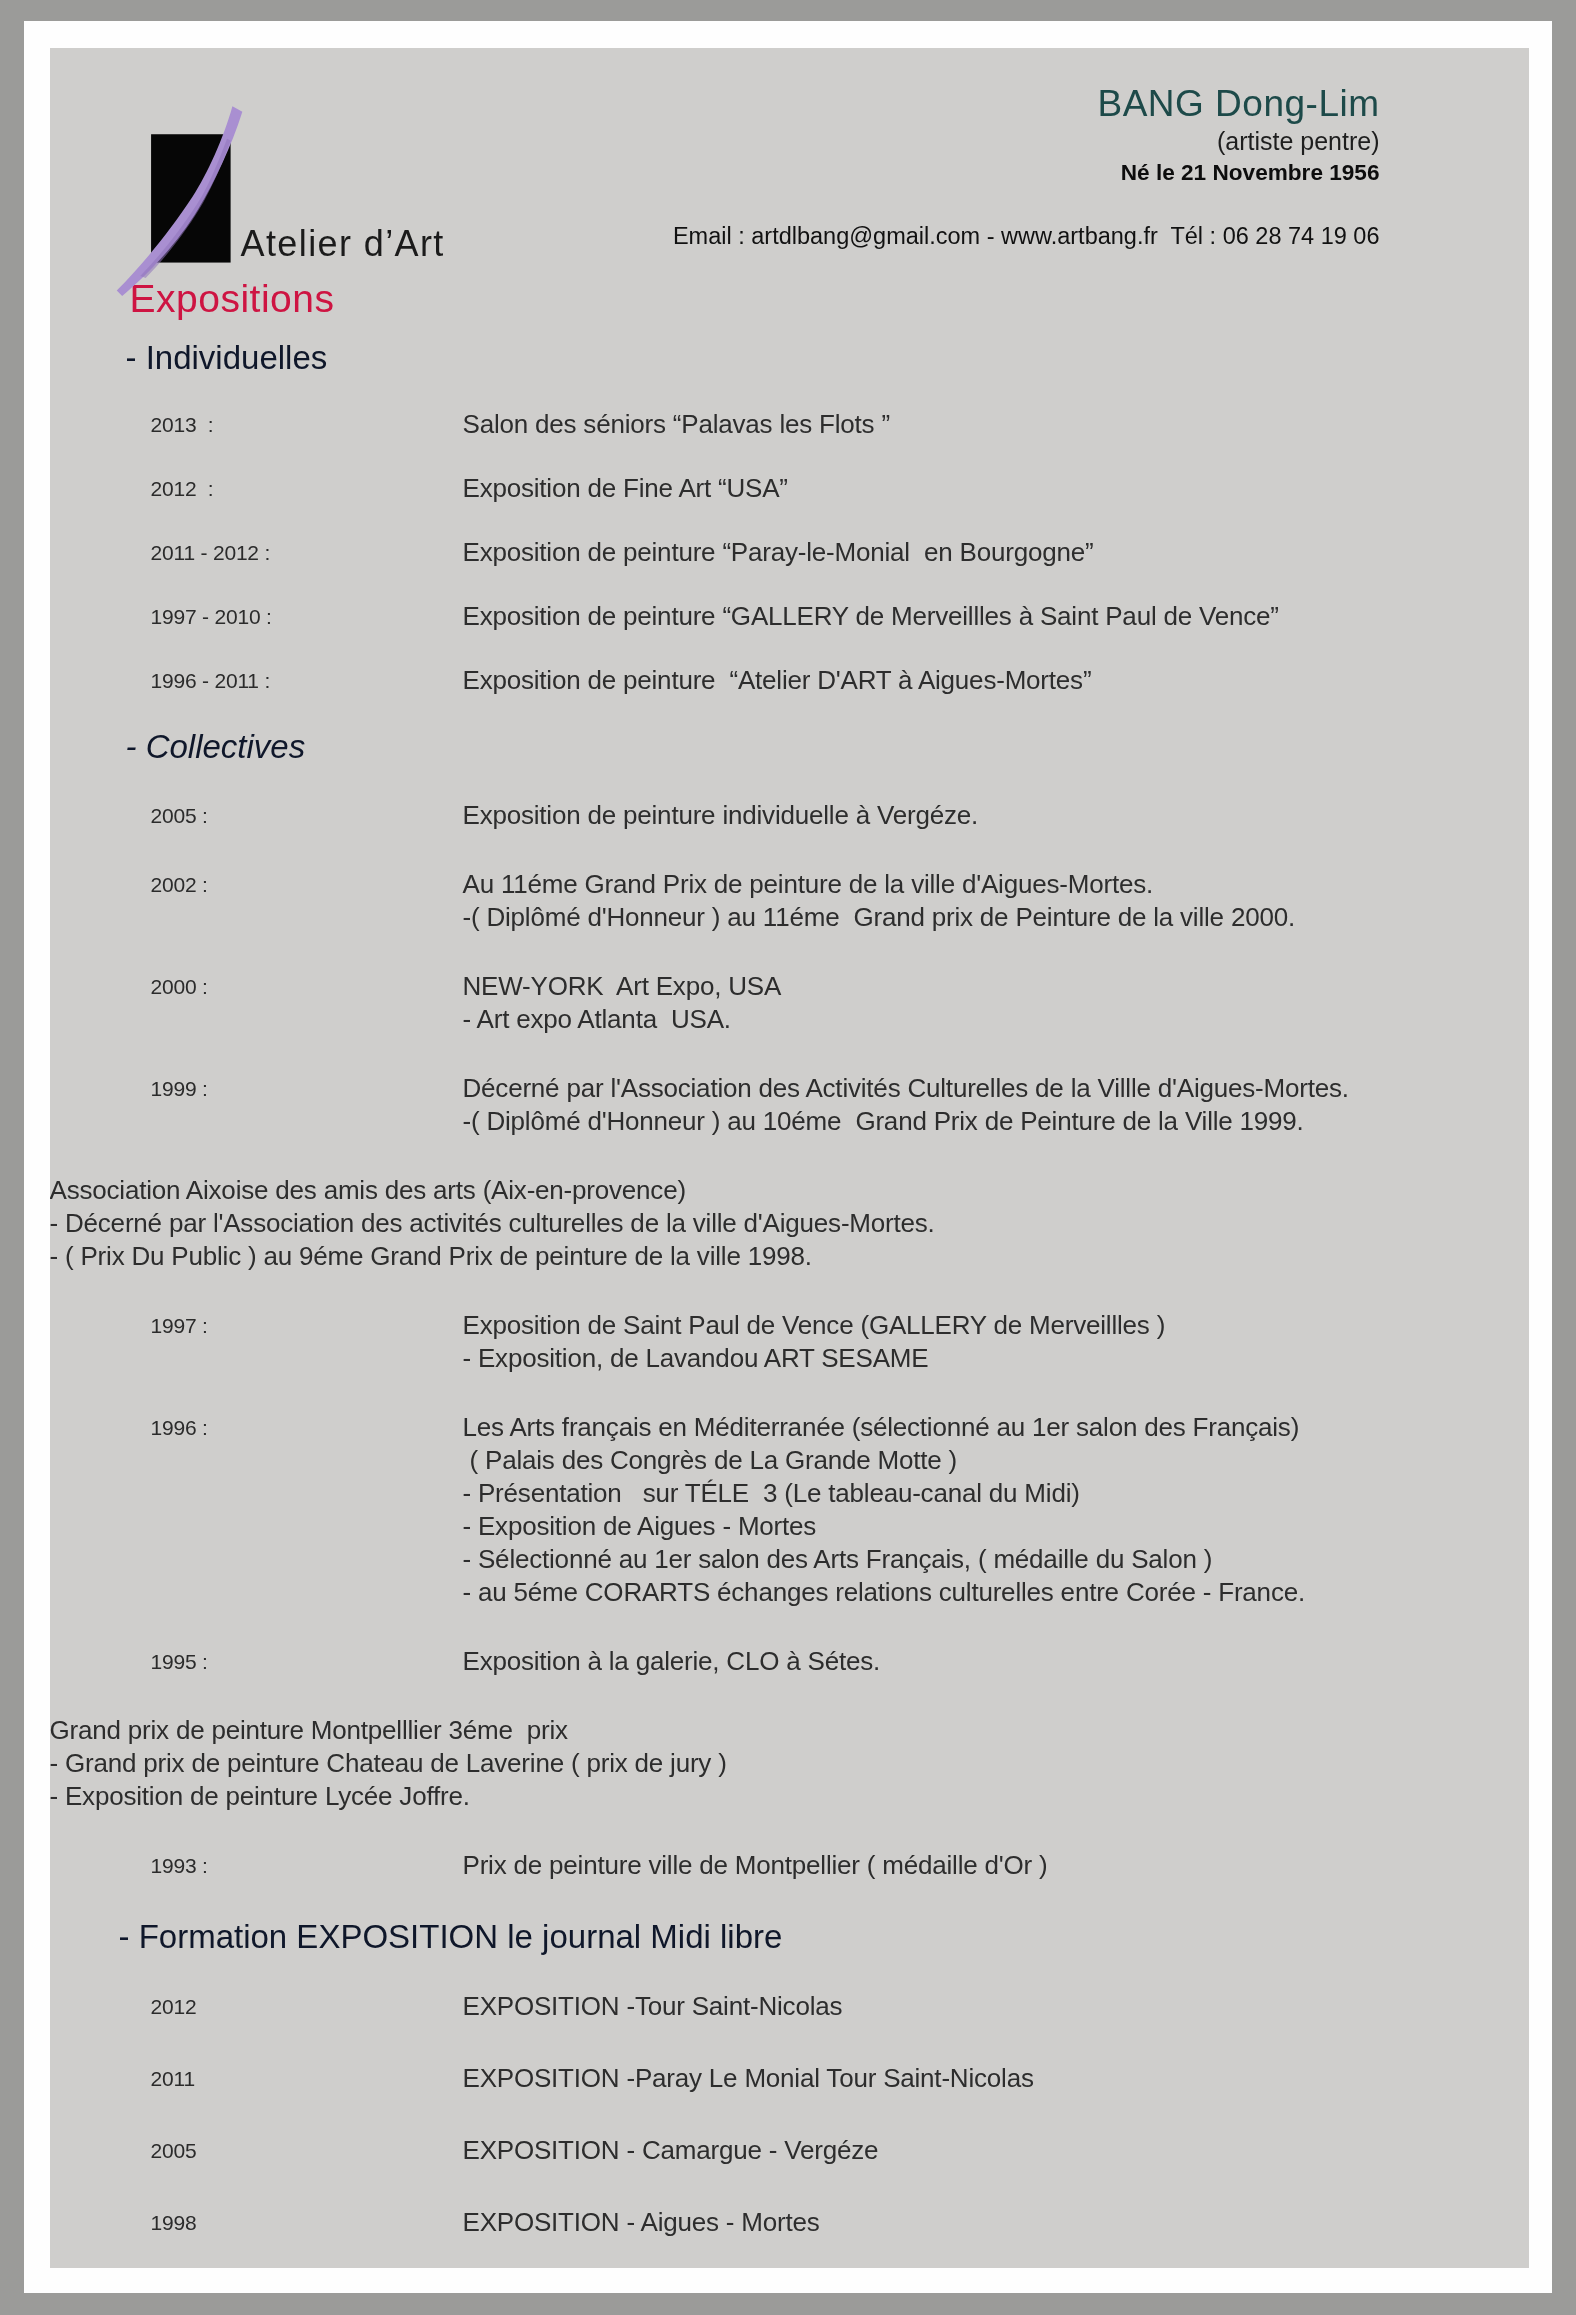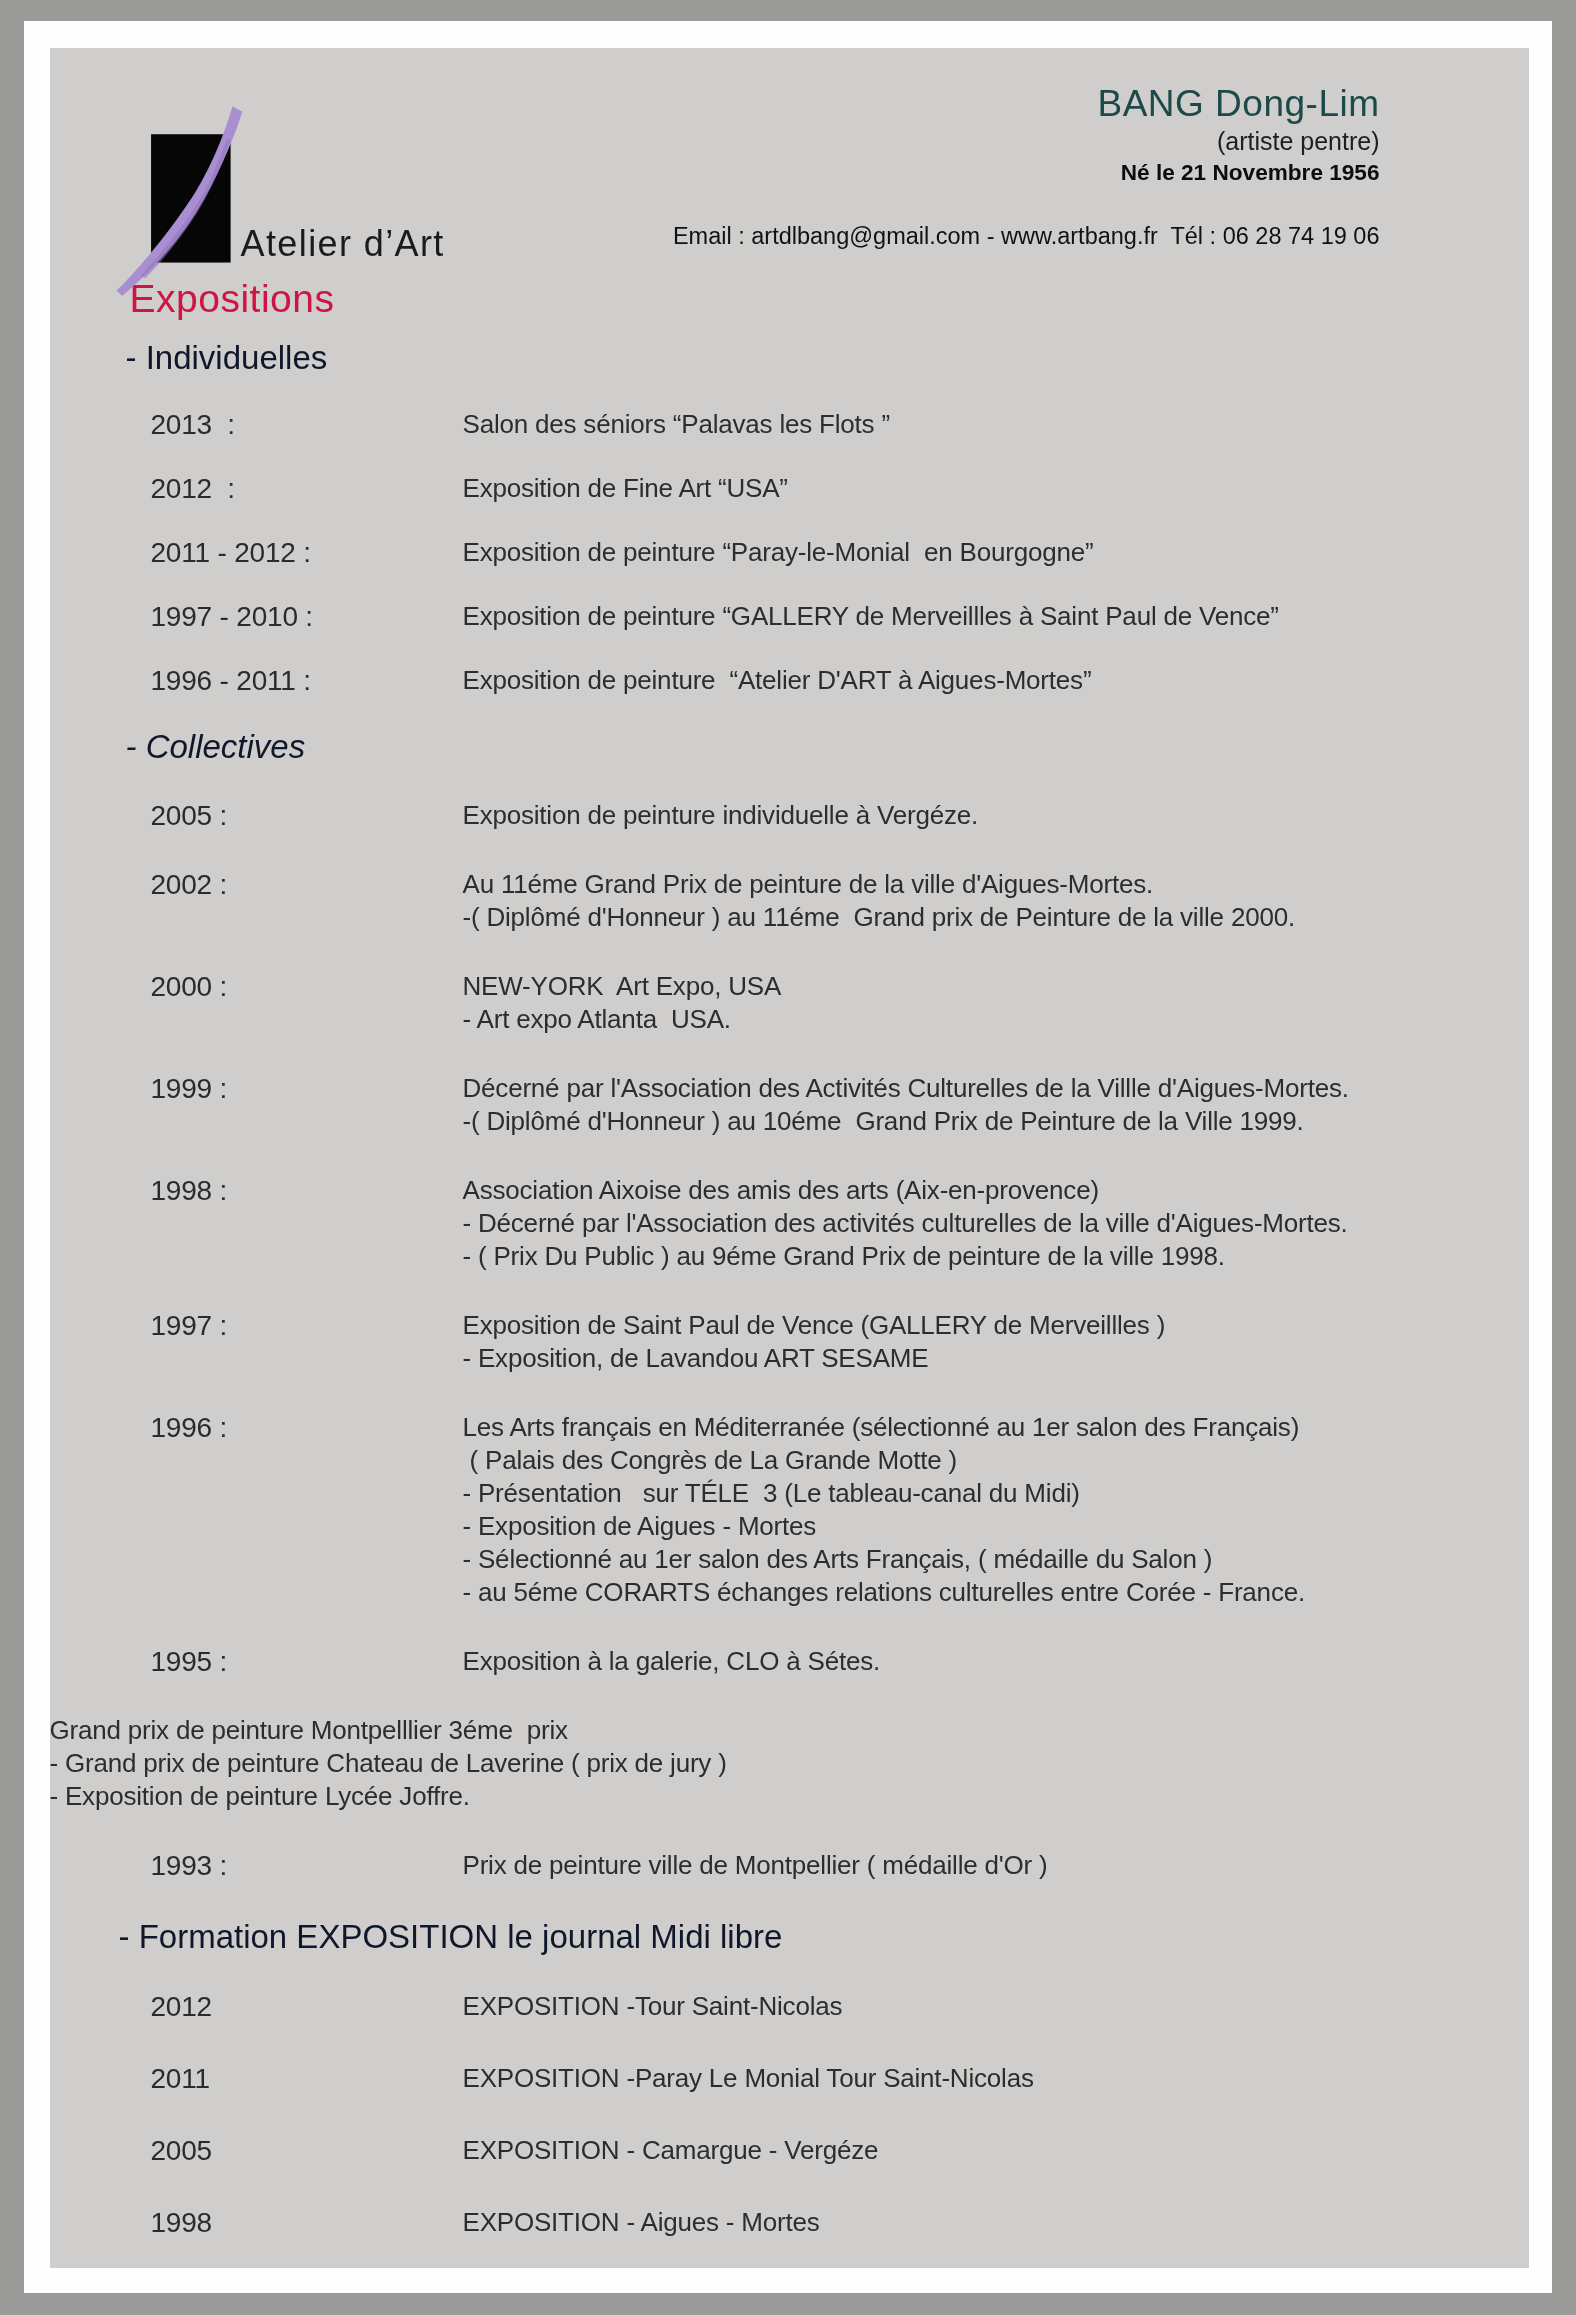--- a/index.html
+++ b/index.html
@@ -45,7 +45,7 @@
   .entry{display:flex;font-size:26px;line-height:33px;letter-spacing:-0.2px;}
   .entry .year{
     flex:0 0 312px;padding-left:101px;box-sizing:content-box;
-    white-space:pre;font-size:28px;color:#2b2b2b;
+    white-space:pre;font-size:21px;color:#2b2b2b;
   }
   .entry .lines{flex:1;padding-right:9px;}
   .entry-line{white-space:pre-wrap;}

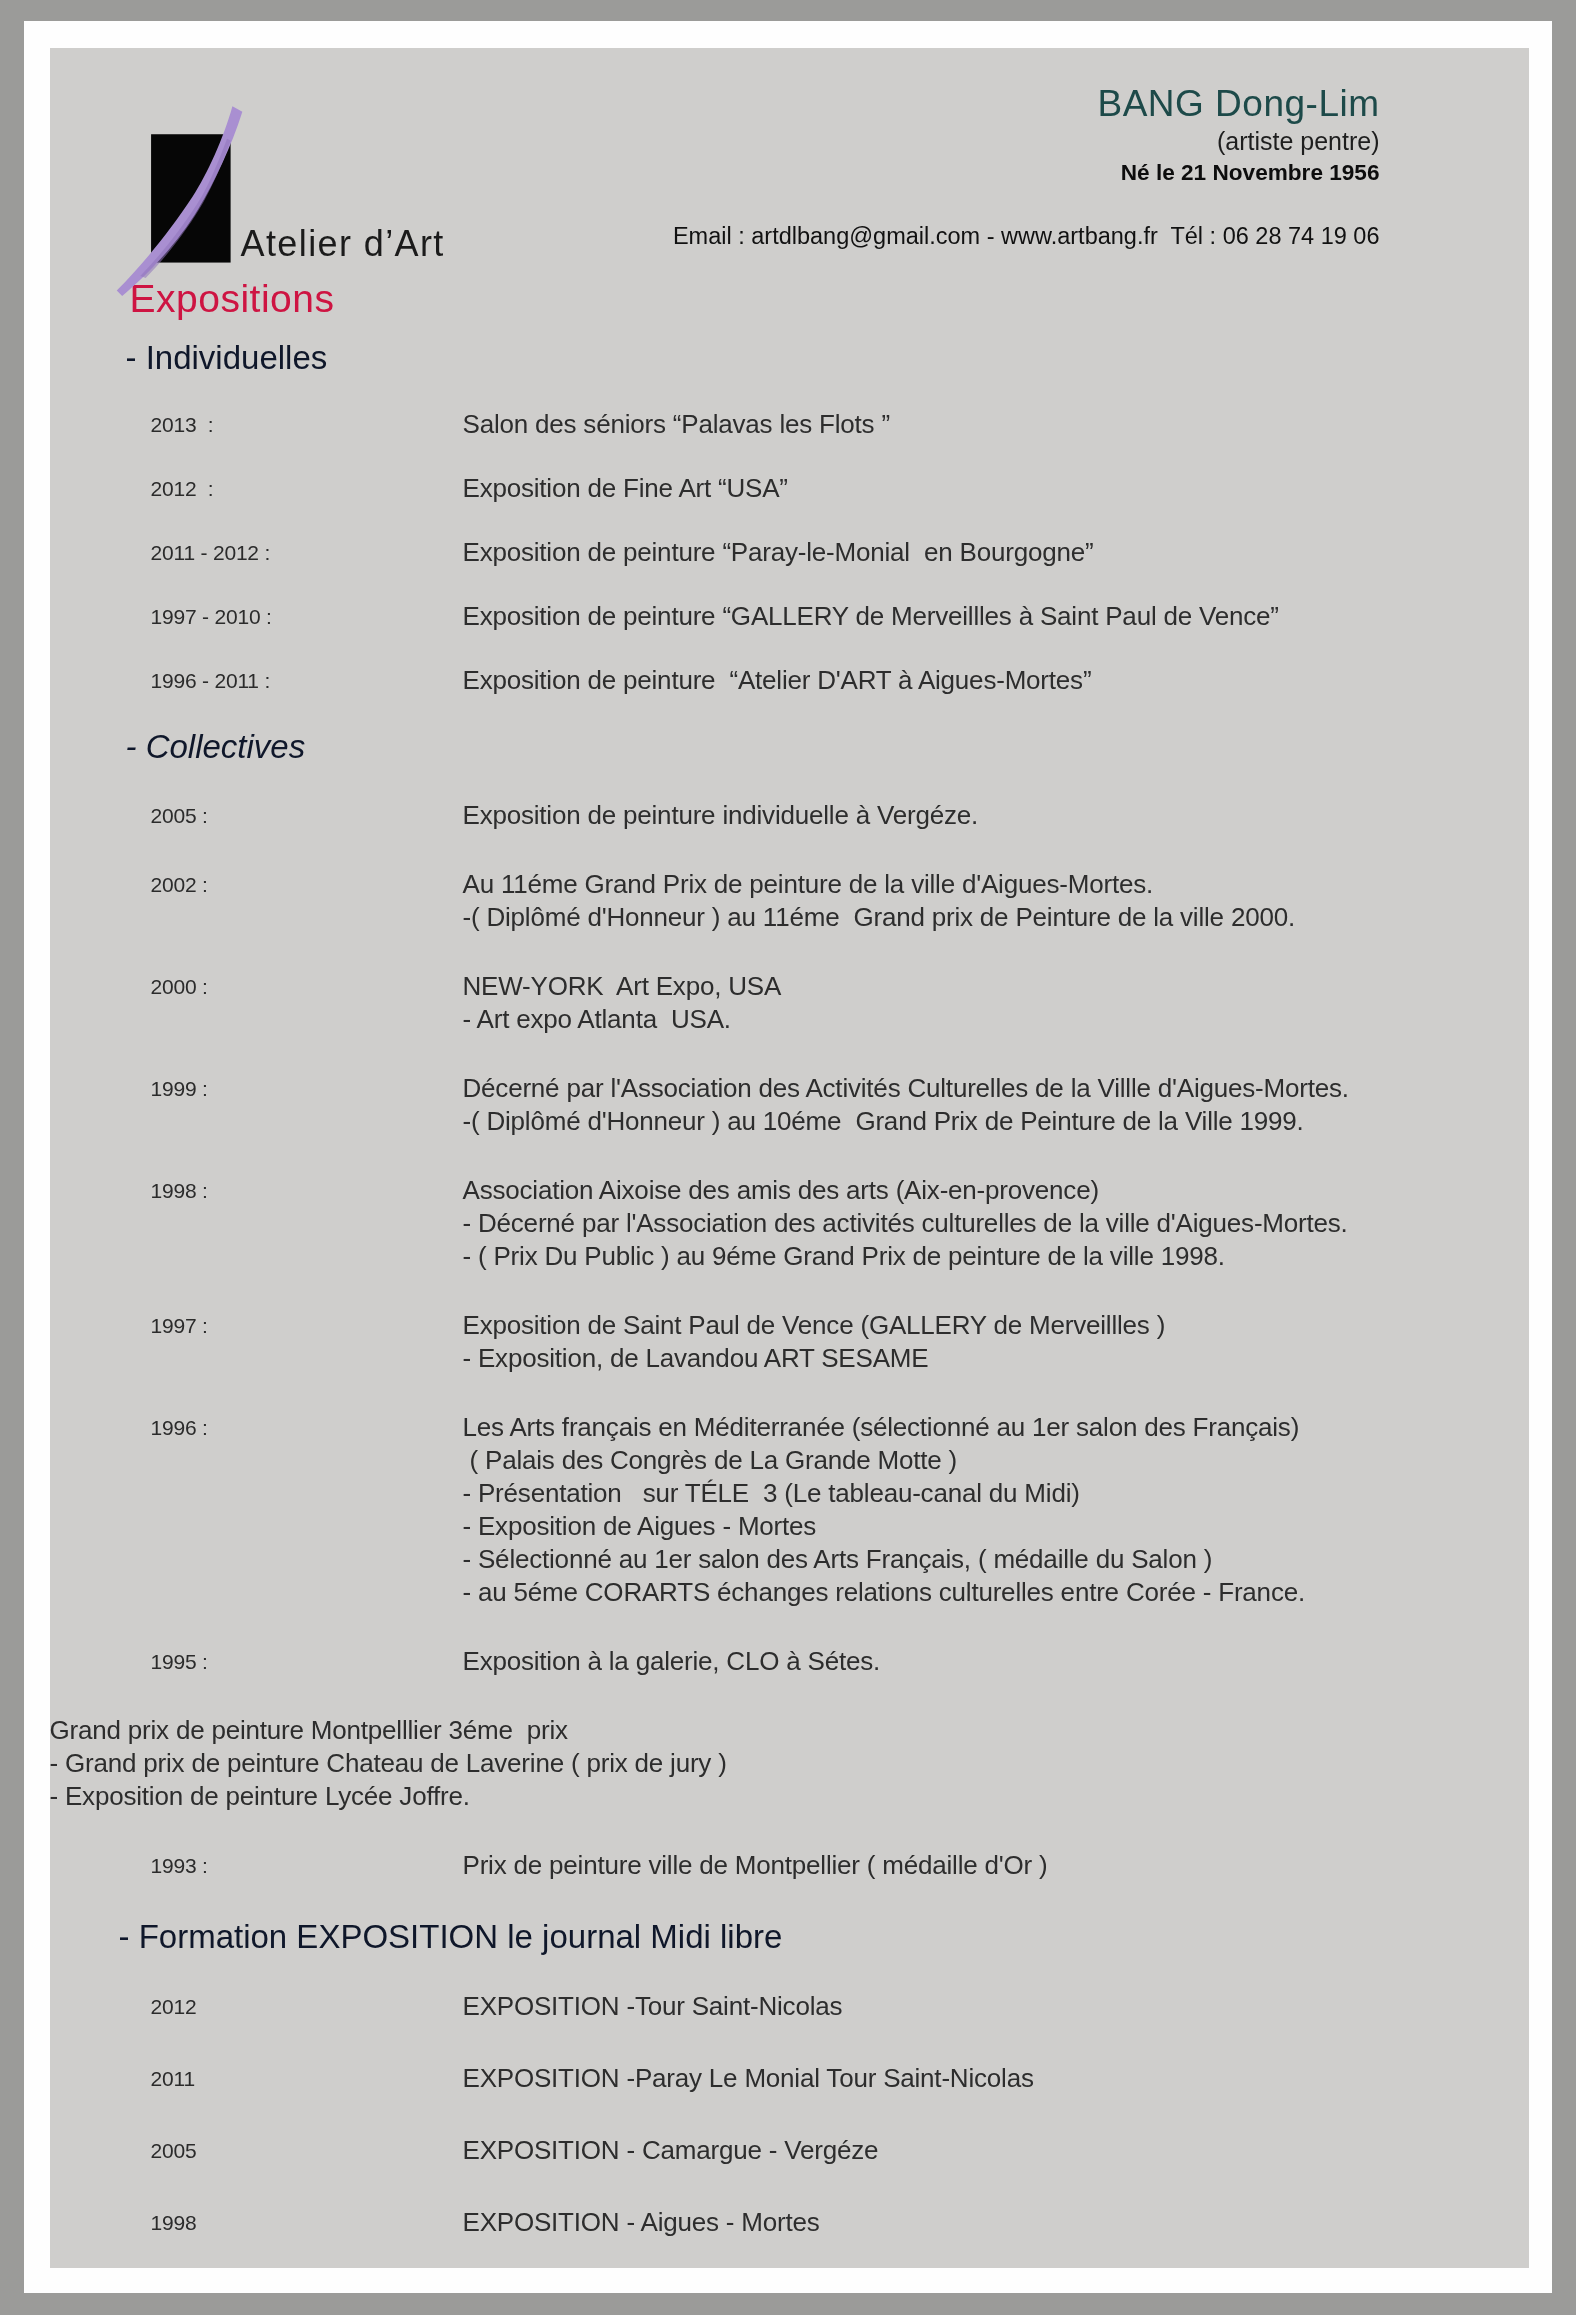--- a/index.html
+++ b/index.html
@@ -155,7 +155,6 @@
         </div>
 
         <div class="entry">
-          <div class="year">1998 :</div>
           <div class="lines">
             <div class="entry-line">Association Aixoise des amis des arts (Aix-en-provence)</div>
             <div class="entry-line">- Décerné par l'Association des activités culturelles de la ville d'Aigues-Mortes.</div>

